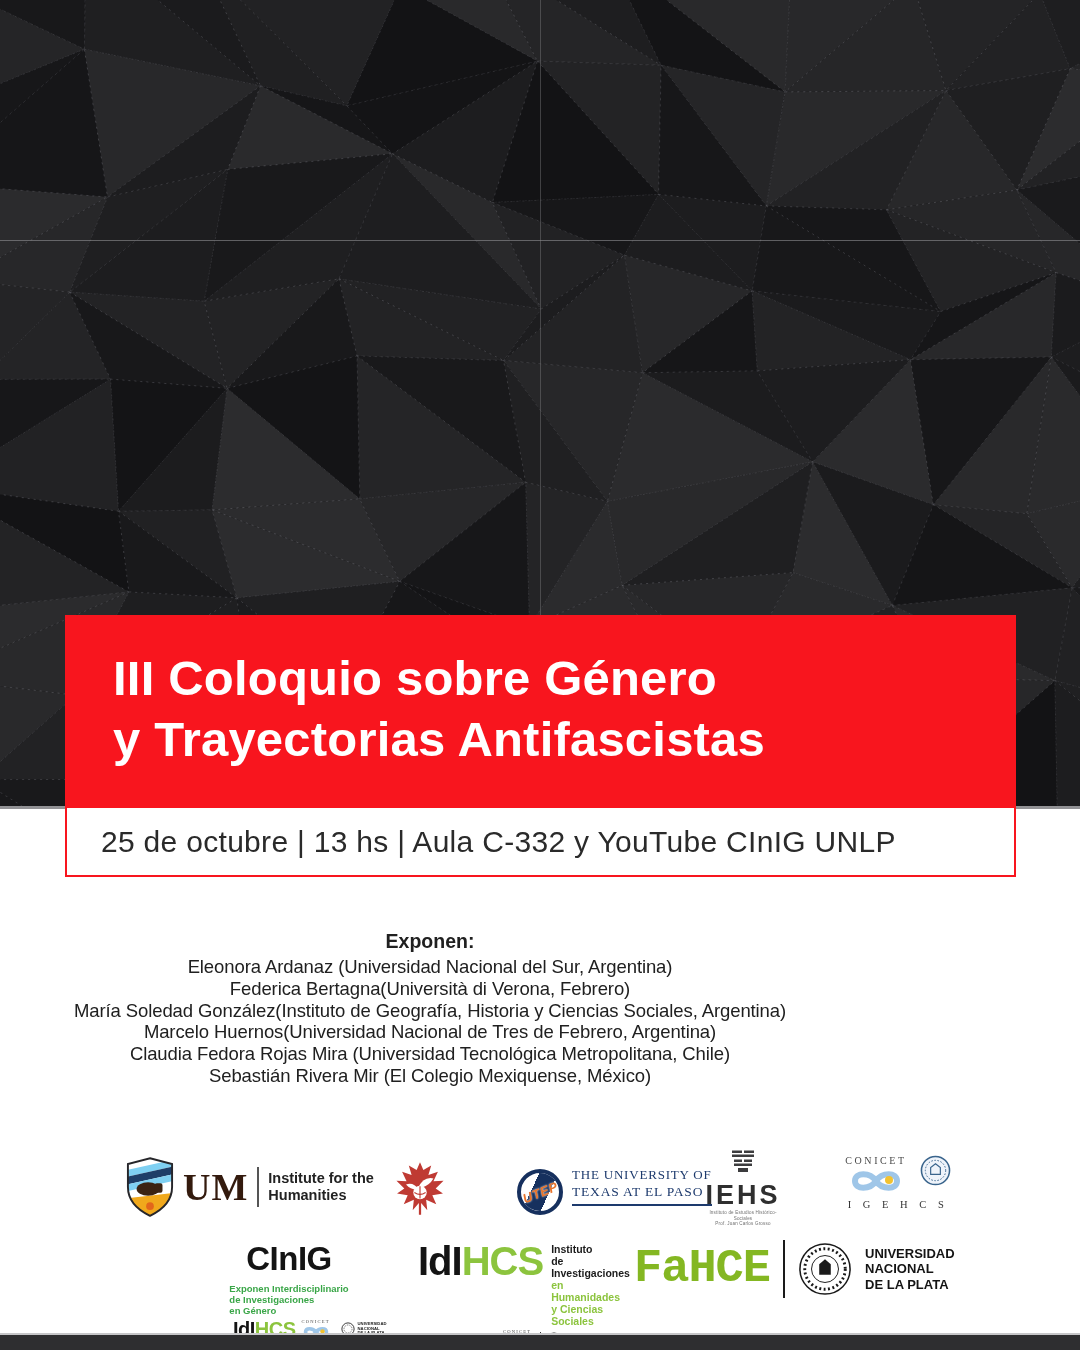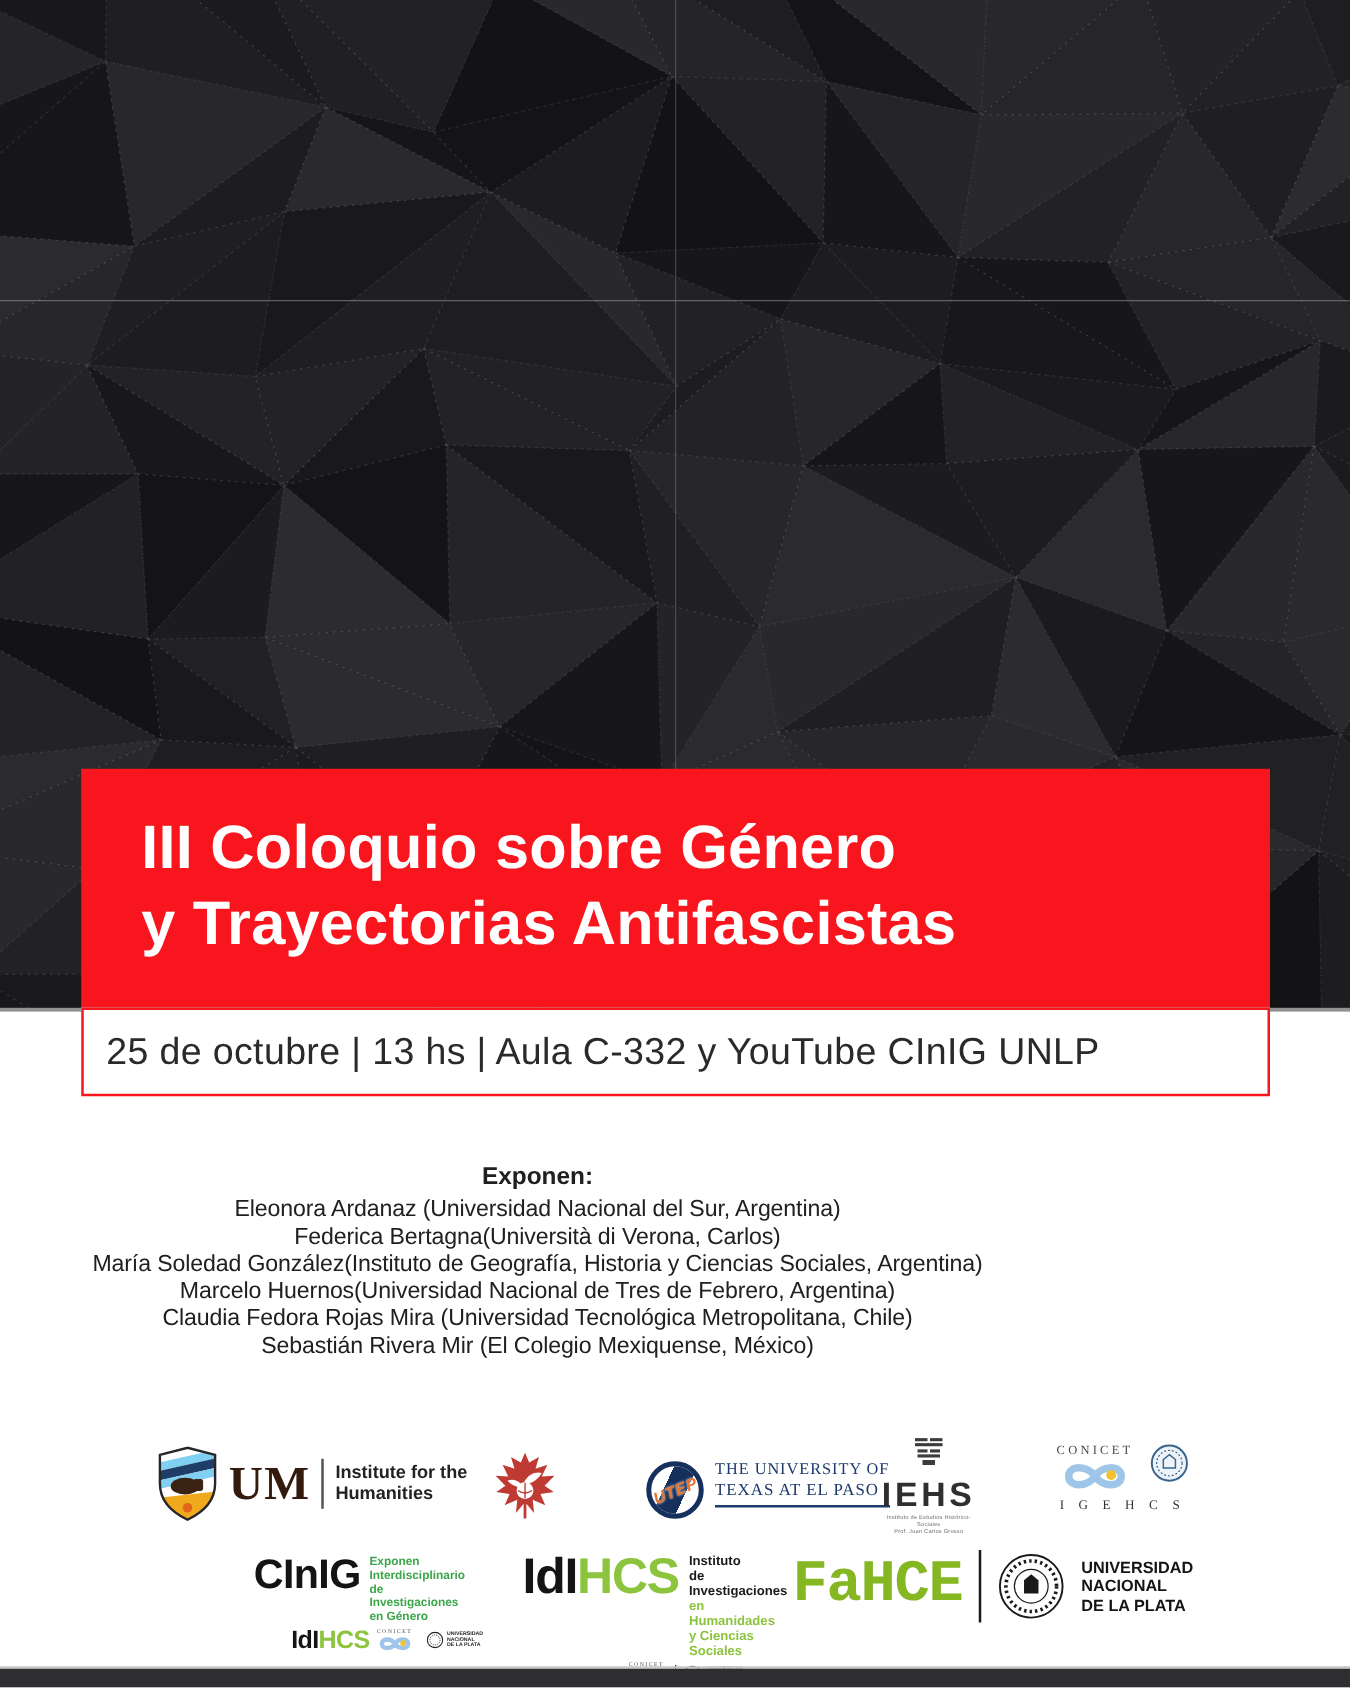--- a/index.html
+++ b/index.html
@@ -24,7 +24,7 @@
   .date-bar{
     position:absolute;left:65px;top:806px;width:951px;height:71px;
     background:#ffffff;border:2px solid var(--accent-red,#f8151e);box-sizing:border-box;
-    display:flex;align-items:center;padding-left:18px;
+    display:flex;align-items:center;padding-left:34px;
     font-size:30px;color:#2a2a2a;letter-spacing:0.3px;white-space:nowrap;
   }
   

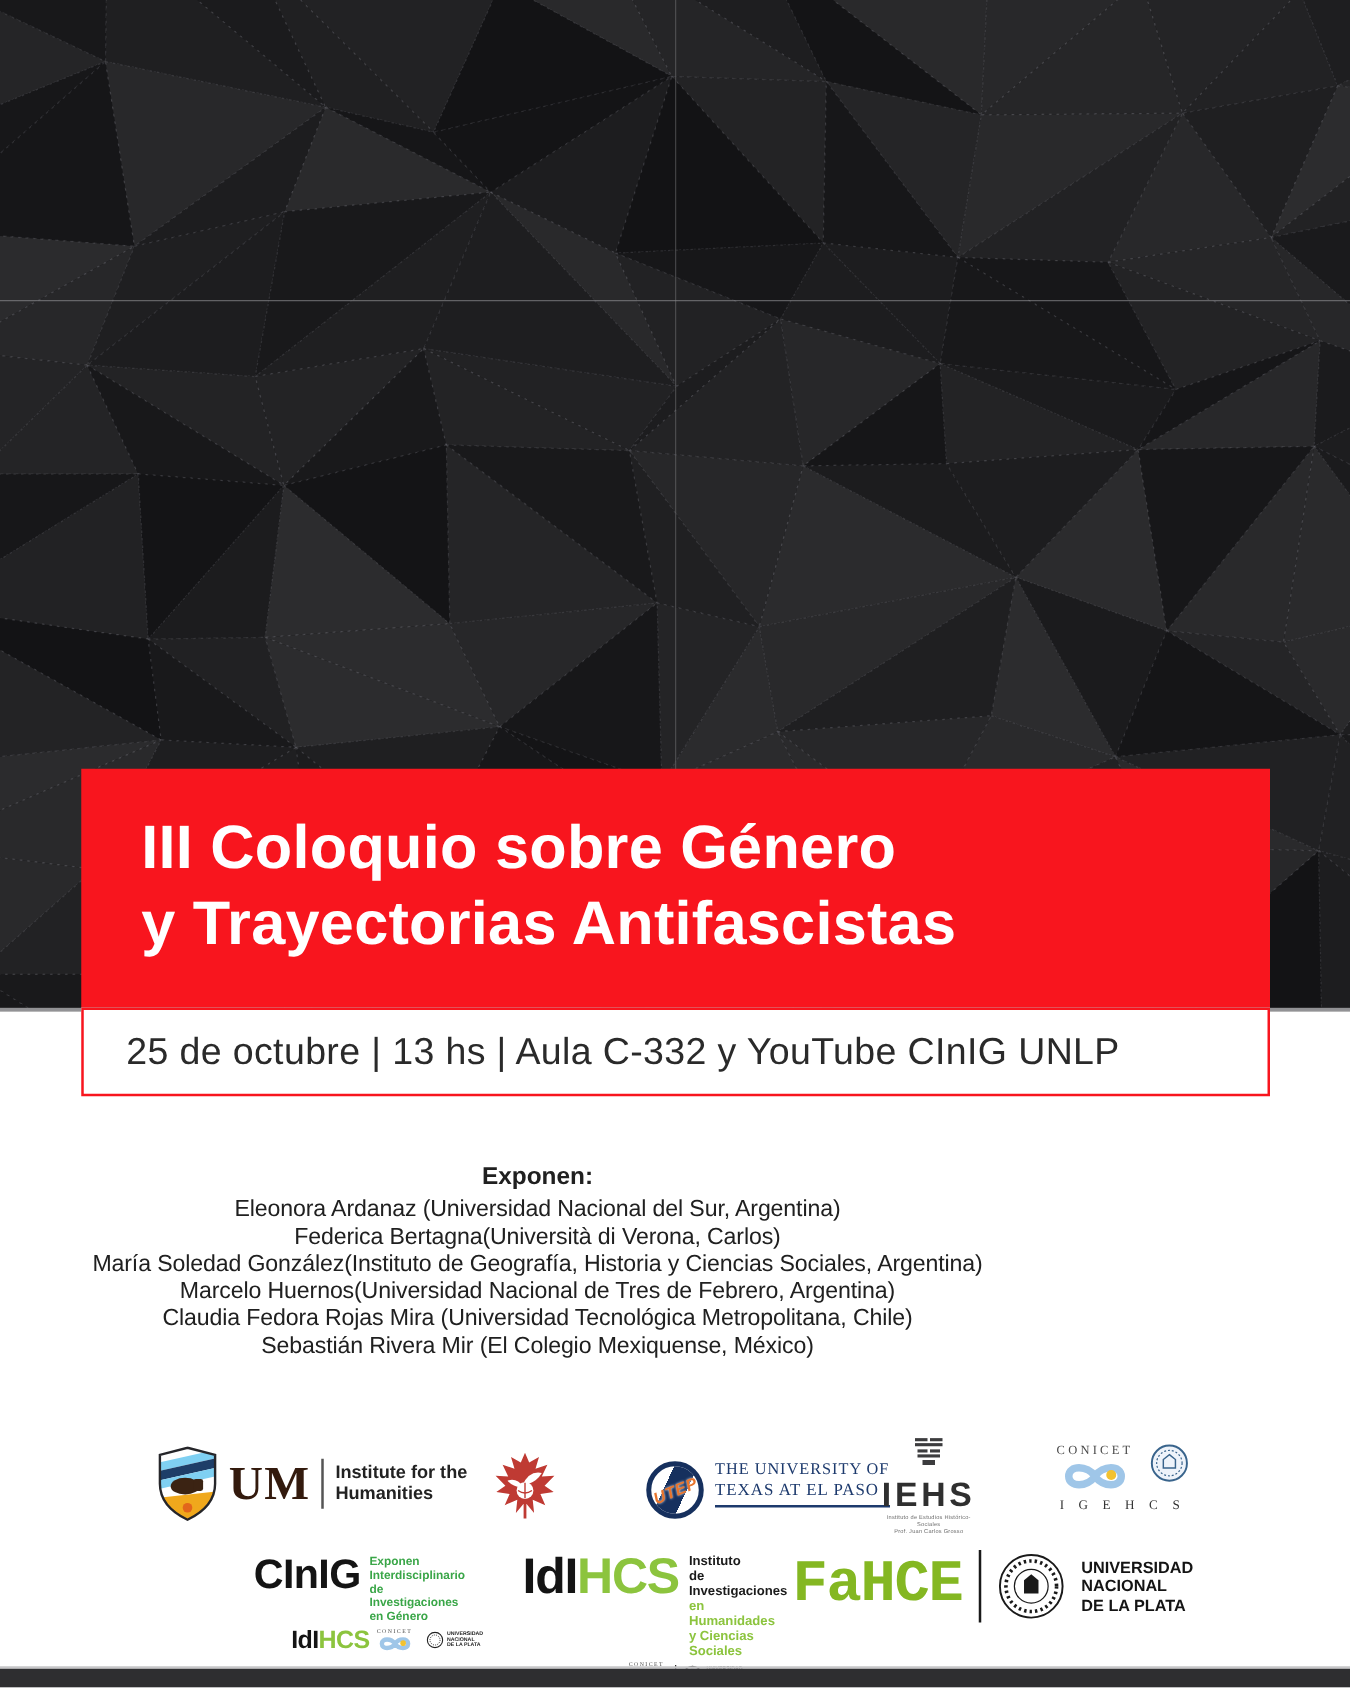--- a/index.html
+++ b/index.html
@@ -308,7 +308,7 @@
   <div class="speakers">
     <div class="speakers-heading">Exponen:</div>
     <div class="speaker-line">Eleonora Ardanaz (Universidad Nacional del Sur, Argentina)</div>
-    <div class="speaker-line">Federica Bertagna(Università di Verona, Carlos)</div>
+    <div class="speaker-line">Federica Bertagna(Università di Verona, Febrero)</div>
     <div class="speaker-line">María Soledad González(Instituto de Geografía, Historia y Ciencias Sociales, Argentina)</div>
     <div class="speaker-line">Marcelo Huernos(Universidad Nacional de Tres de Febrero, Argentina)</div>
     <div class="speaker-line">Claudia Fedora Rojas Mira (Universidad Tecnológica Metropolitana, Chile)</div>

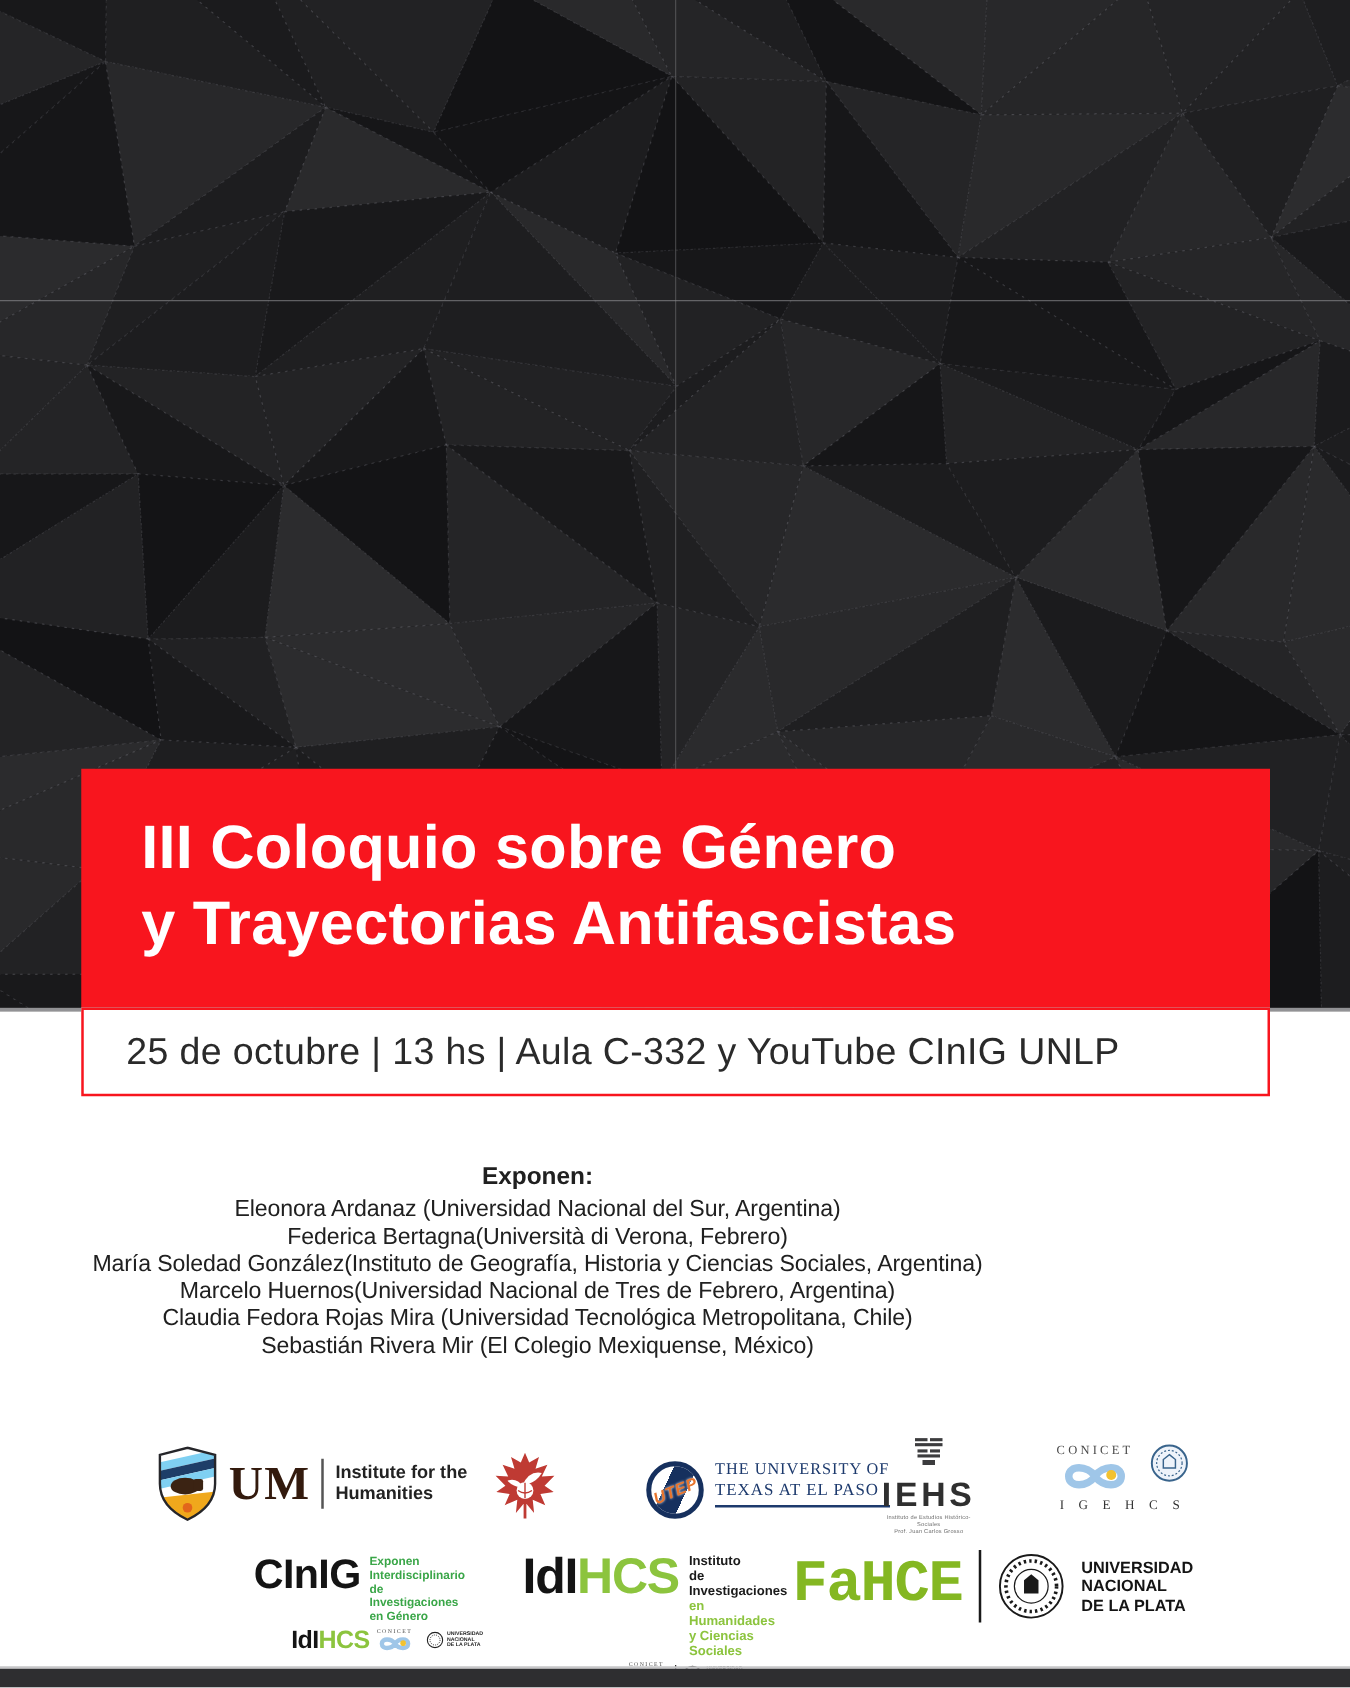--- a/index.html
+++ b/index.html
@@ -74,7 +74,7 @@
   .igehcs-bottom{font-family:"Liberation Serif",serif;font-size:10.5px;letter-spacing:4.5px;color:#333;margin-top:4px;text-align:center;}
   
   .logo-cinig{left:203px;top:1243px;width:172px;}
-  .cinig-row1{display:flex;align-items:flex-start;gap:7px;}
+  .cinig-row1{display:flex;align-items:center;gap:7px;flex-direction:column;}
   .cinig-abbr{font-size:33px;font-weight:700;color:#141414;line-height:32px;letter-spacing:-0.5px;}
   .cinig-desc{text-align:left;color:var(--green-cinig,#3aa648);font-size:9.5px;font-weight:700;line-height:11px;padding-top:1px;}
   .cinig-row2{display:flex;align-items:center;gap:5px;margin-top:3px;margin-left:30px;}

